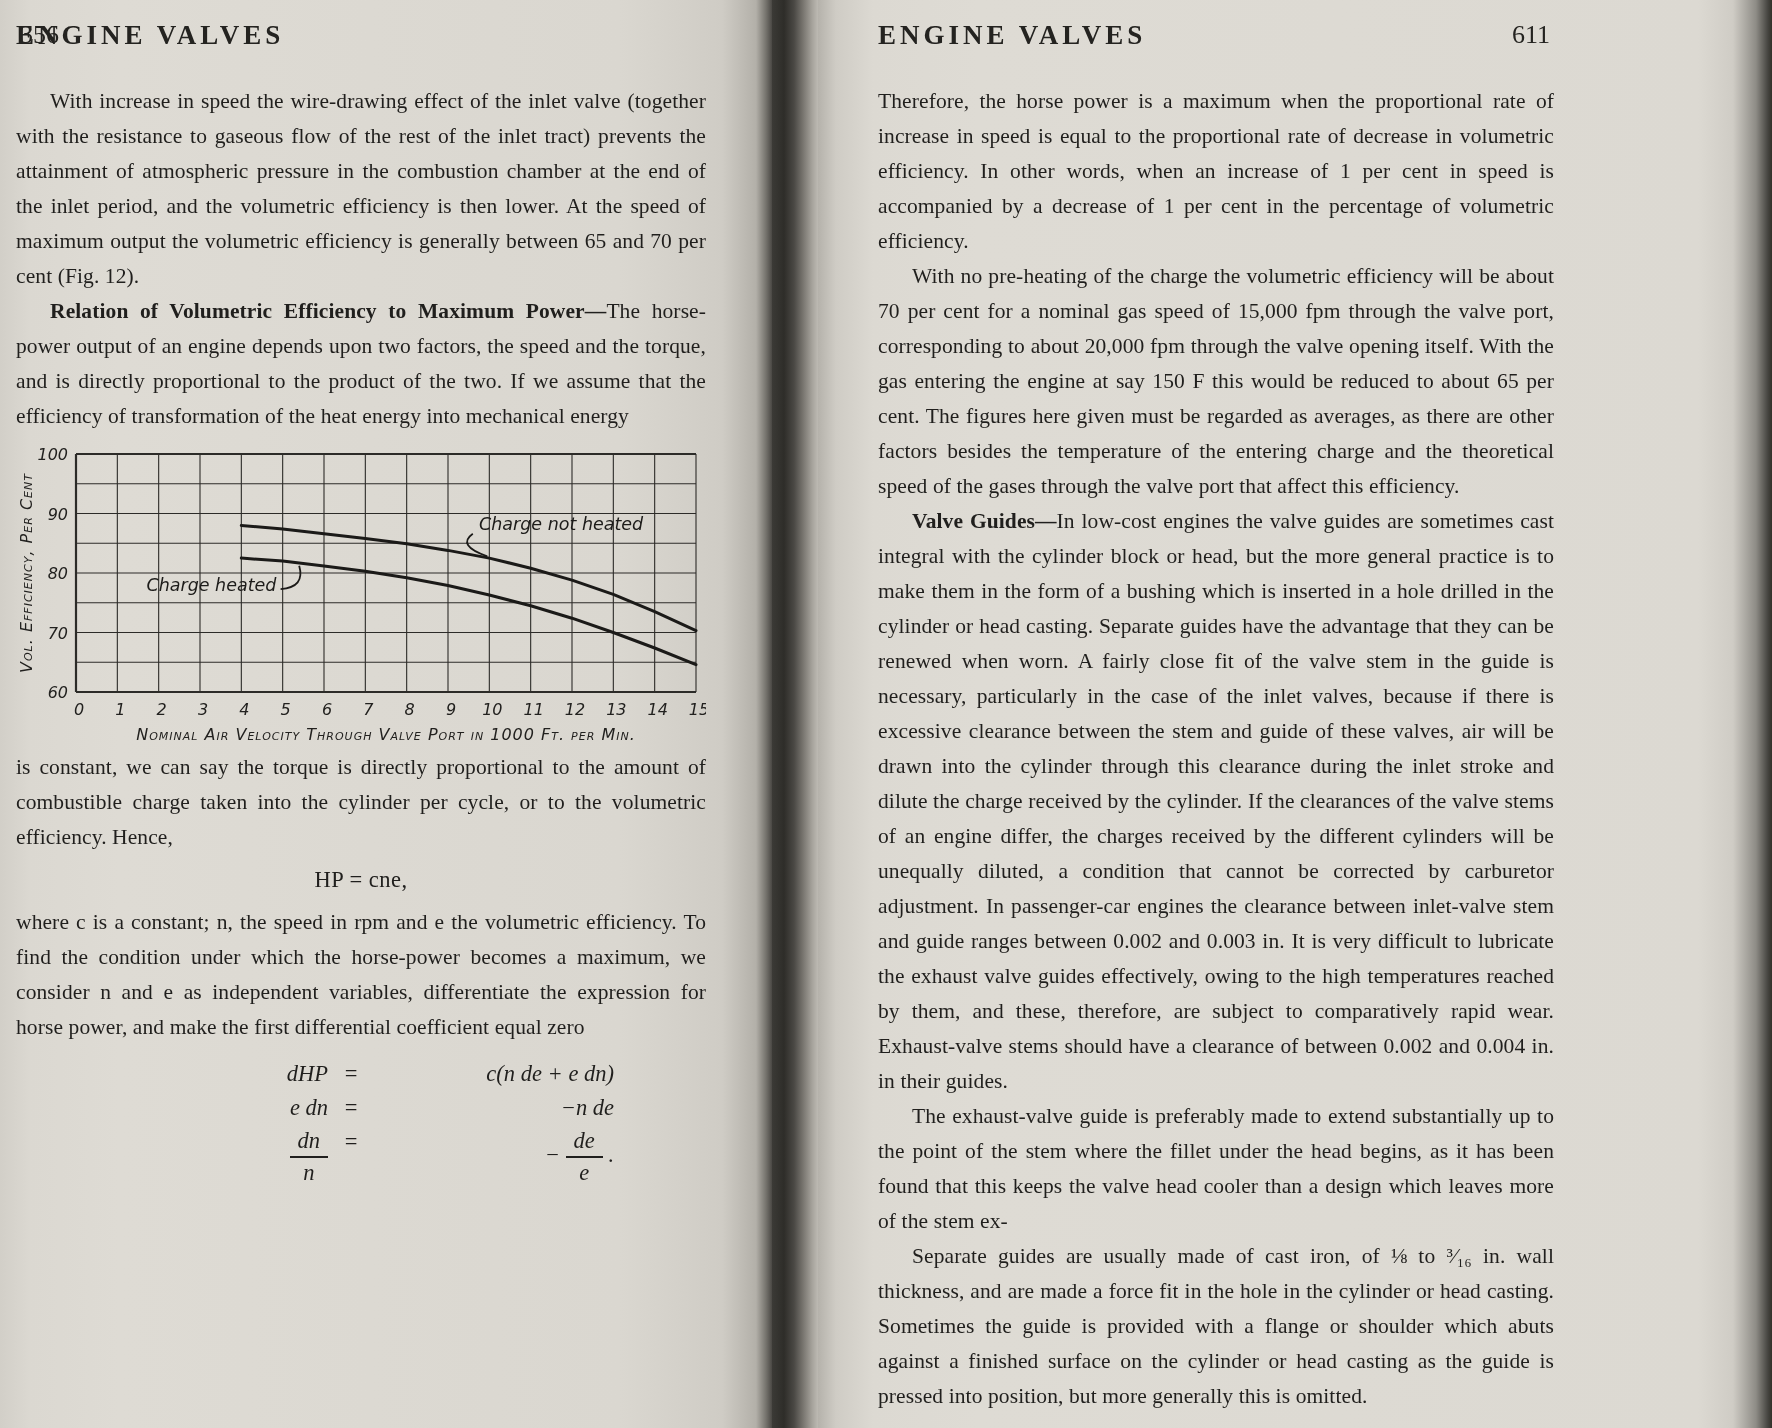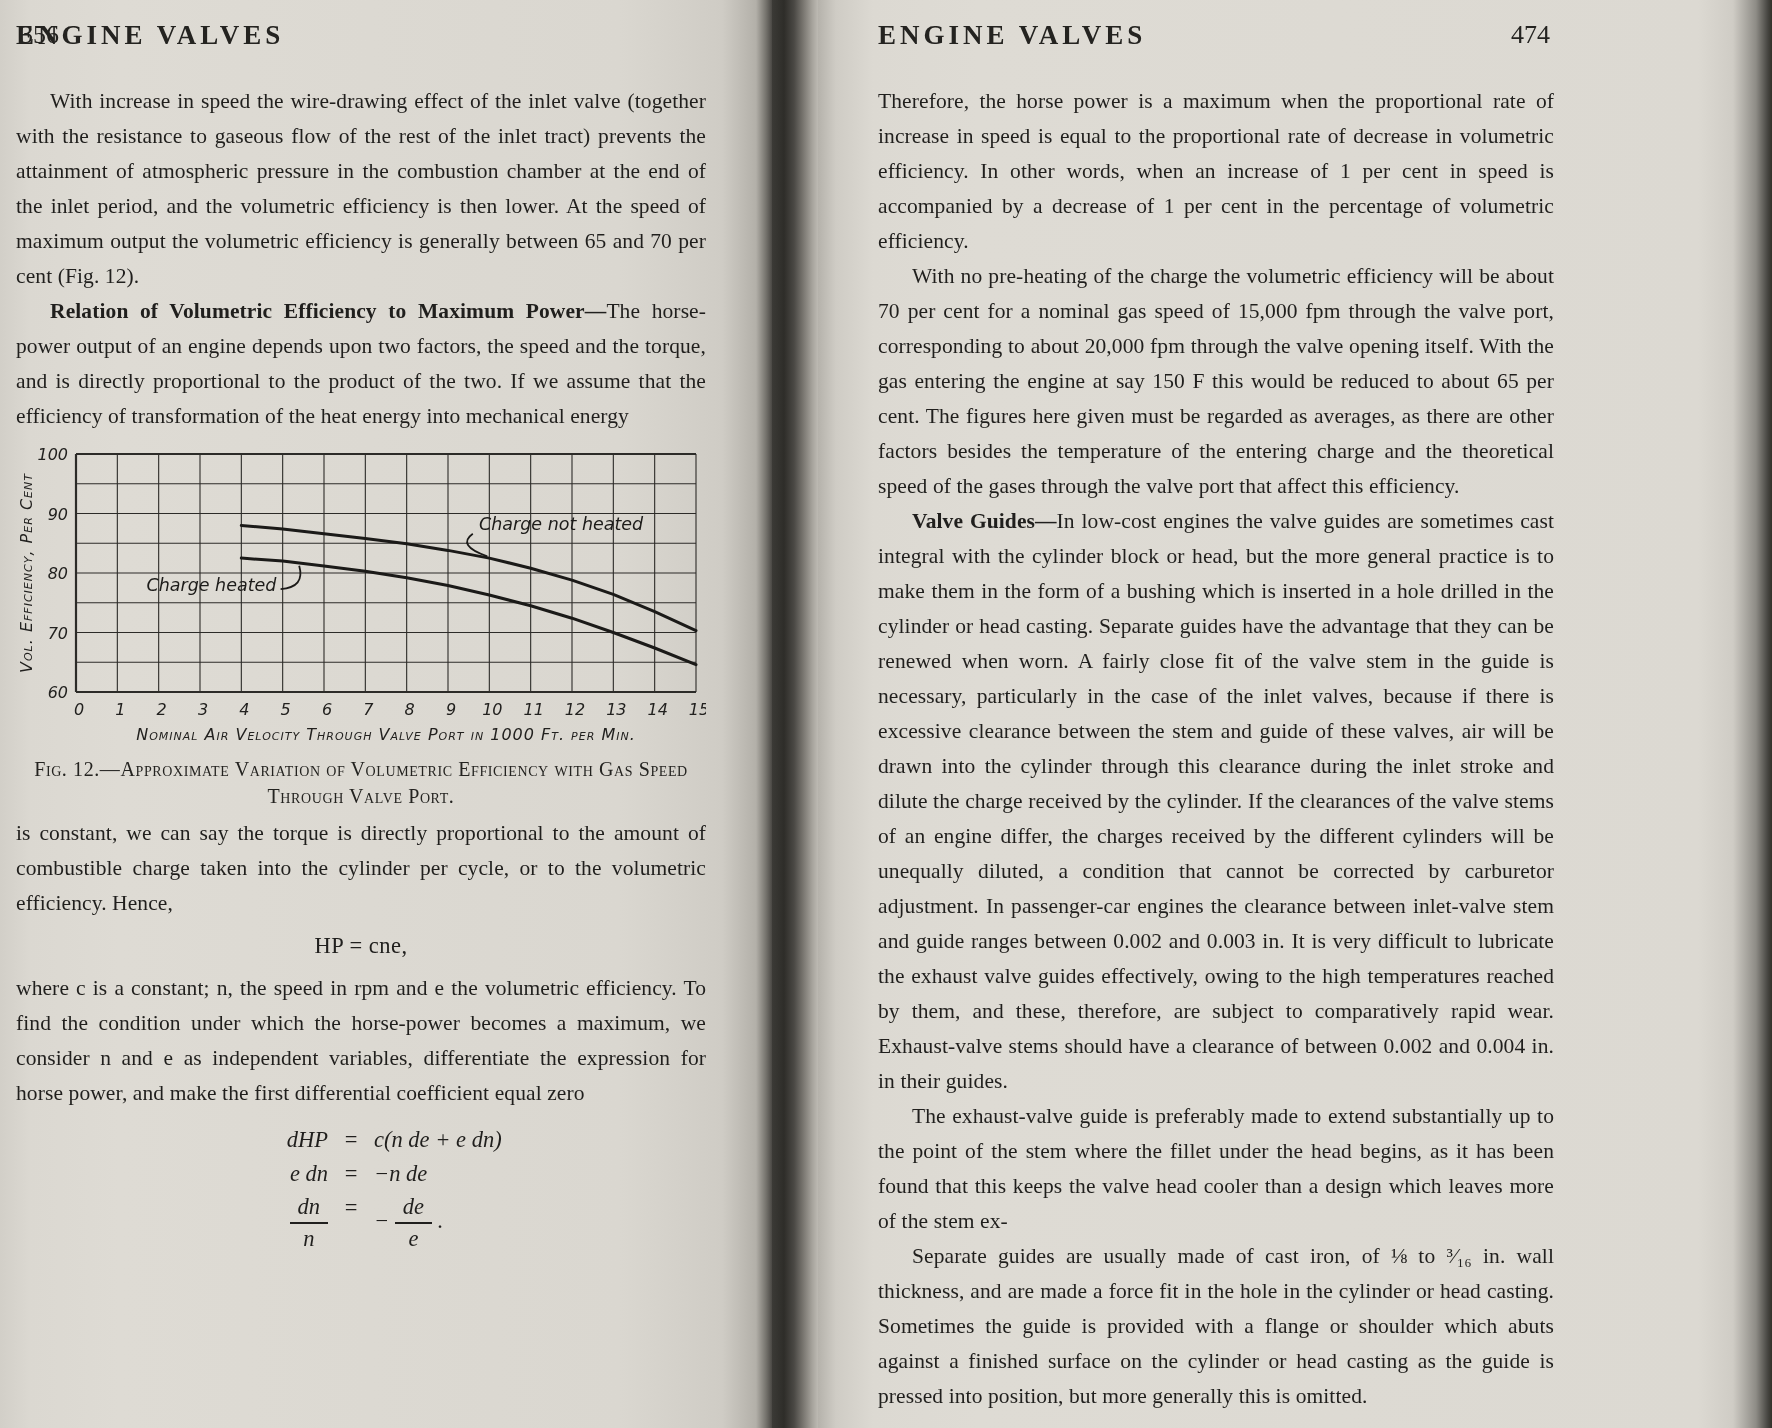--- a/index.html
+++ b/index.html
@@ -179,7 +179,7 @@
   <div class="content content-right">
     <div class="running-header">
       <span class="running-title">ENGINE VALVES</span>
-      <span class="folio folio-right">474</span>
+      <span class="folio folio-right">611</span>
     </div>
 
     <p class="body-text">Therefore, the horse power is a maximum when the proportional rate of increase in speed is equal to the proportional rate of decrease in volumetric efficiency.  In other words, when an increase of 1 per cent in speed is accompanied by a decrease of 1 per cent in the percentage of volumetric efficiency.</p>

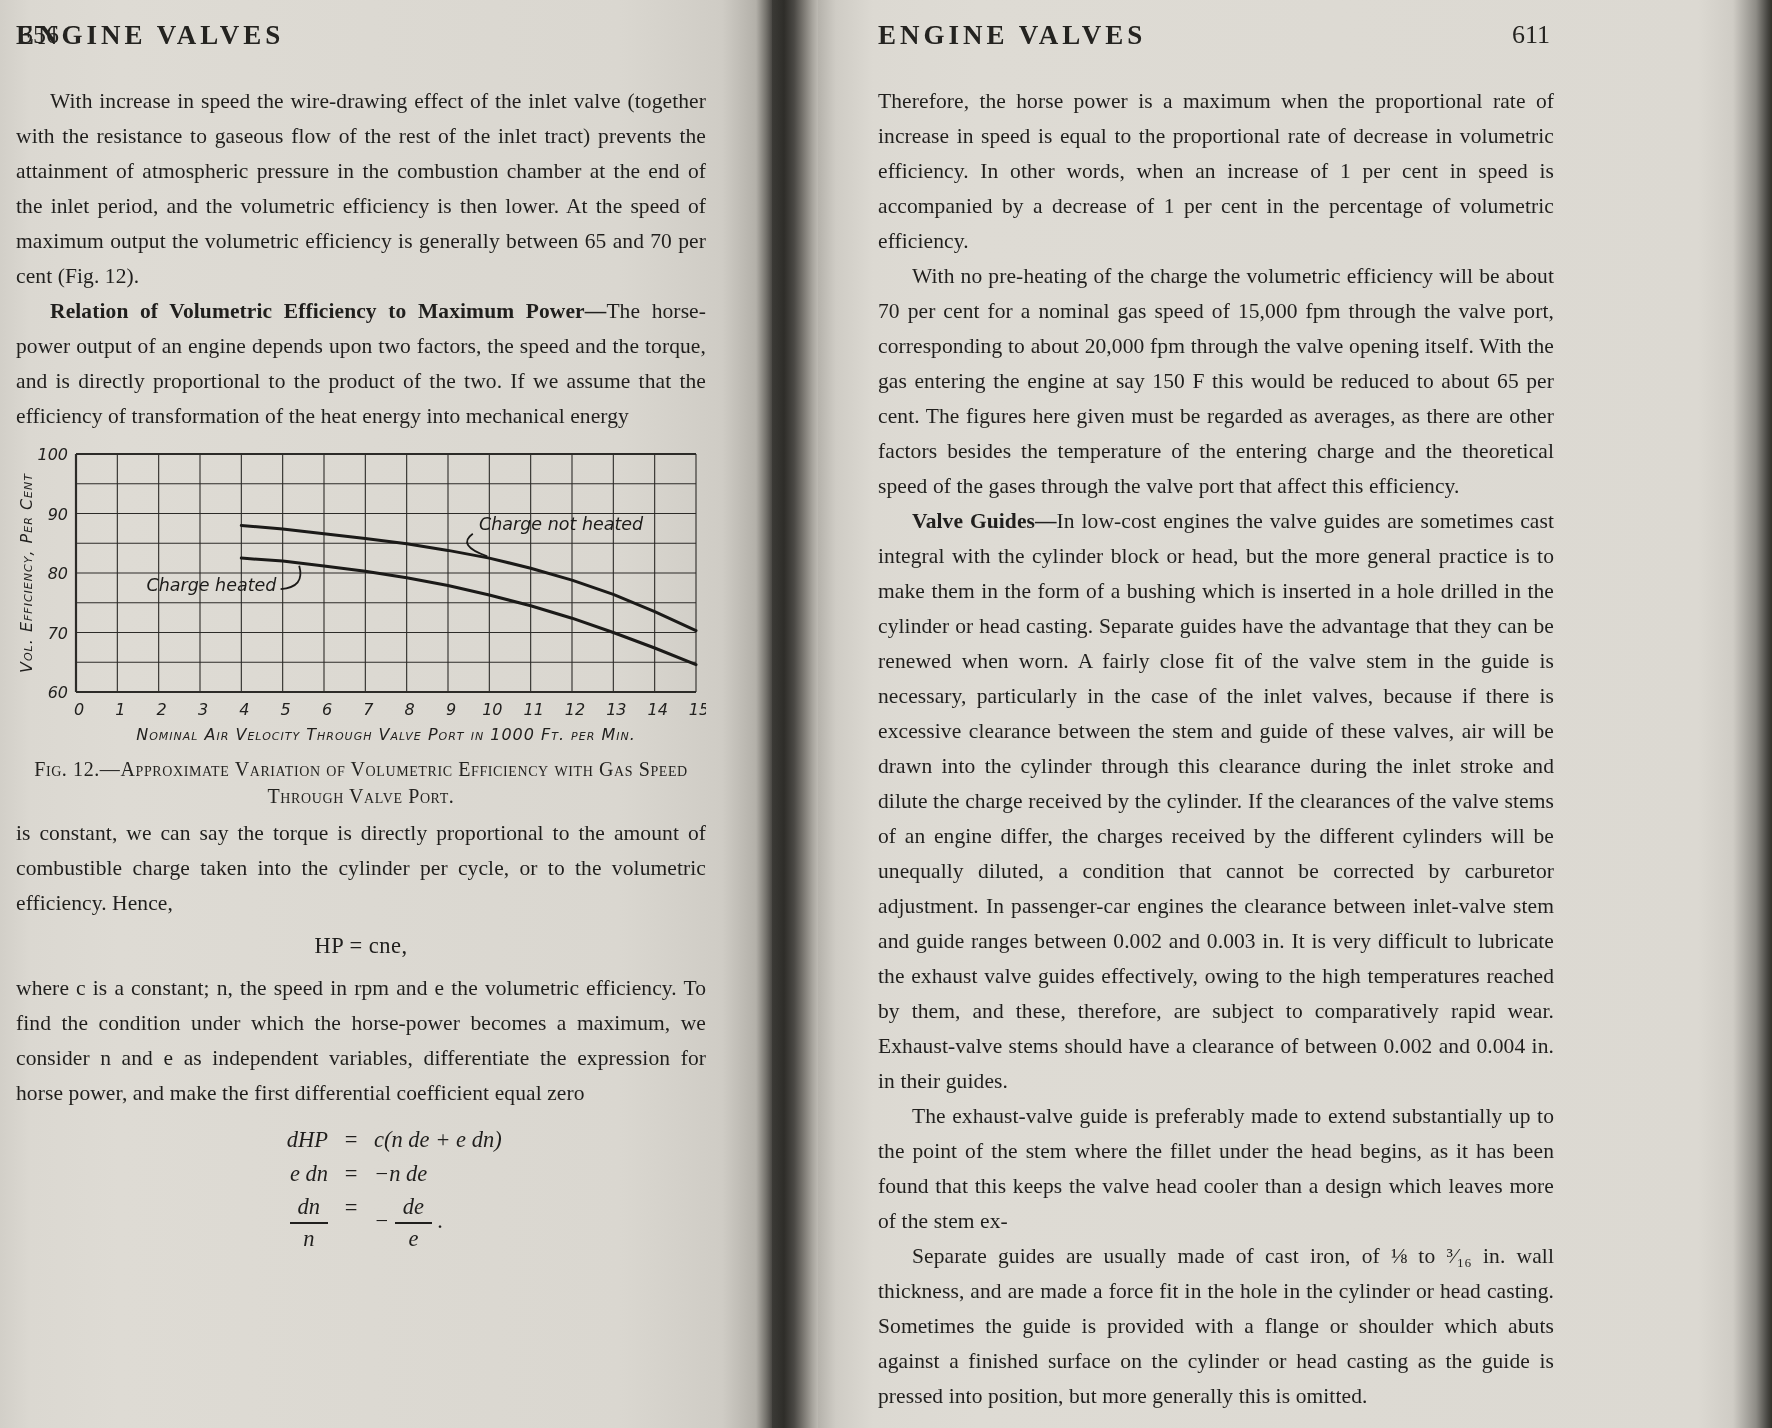--- a/index.html
+++ b/index.html
@@ -134,7 +134,6 @@
           <text class="axis-title" x="370" y="296" text-anchor="middle">Nominal Air Velocity Through Valve Port in 1000 Ft. per Min.</text>
           <text class="axis-title" transform="rotate(-90)" x="-129" y="16" text-anchor="middle">Vol. Efficiency, Per Cent</text>
         </svg>
-      <div class="fig-caption">Fig. 12.—Approximate Variation of Volumetric Efficiency with Gas Speed Through Valve Port.</div>
     </div>
 
     <p class="body-text">is constant, we can say the torque is directly proportional to the amount of combustible charge taken into the cylinder per cycle, or to the volumetric efficiency.  Hence,</p>

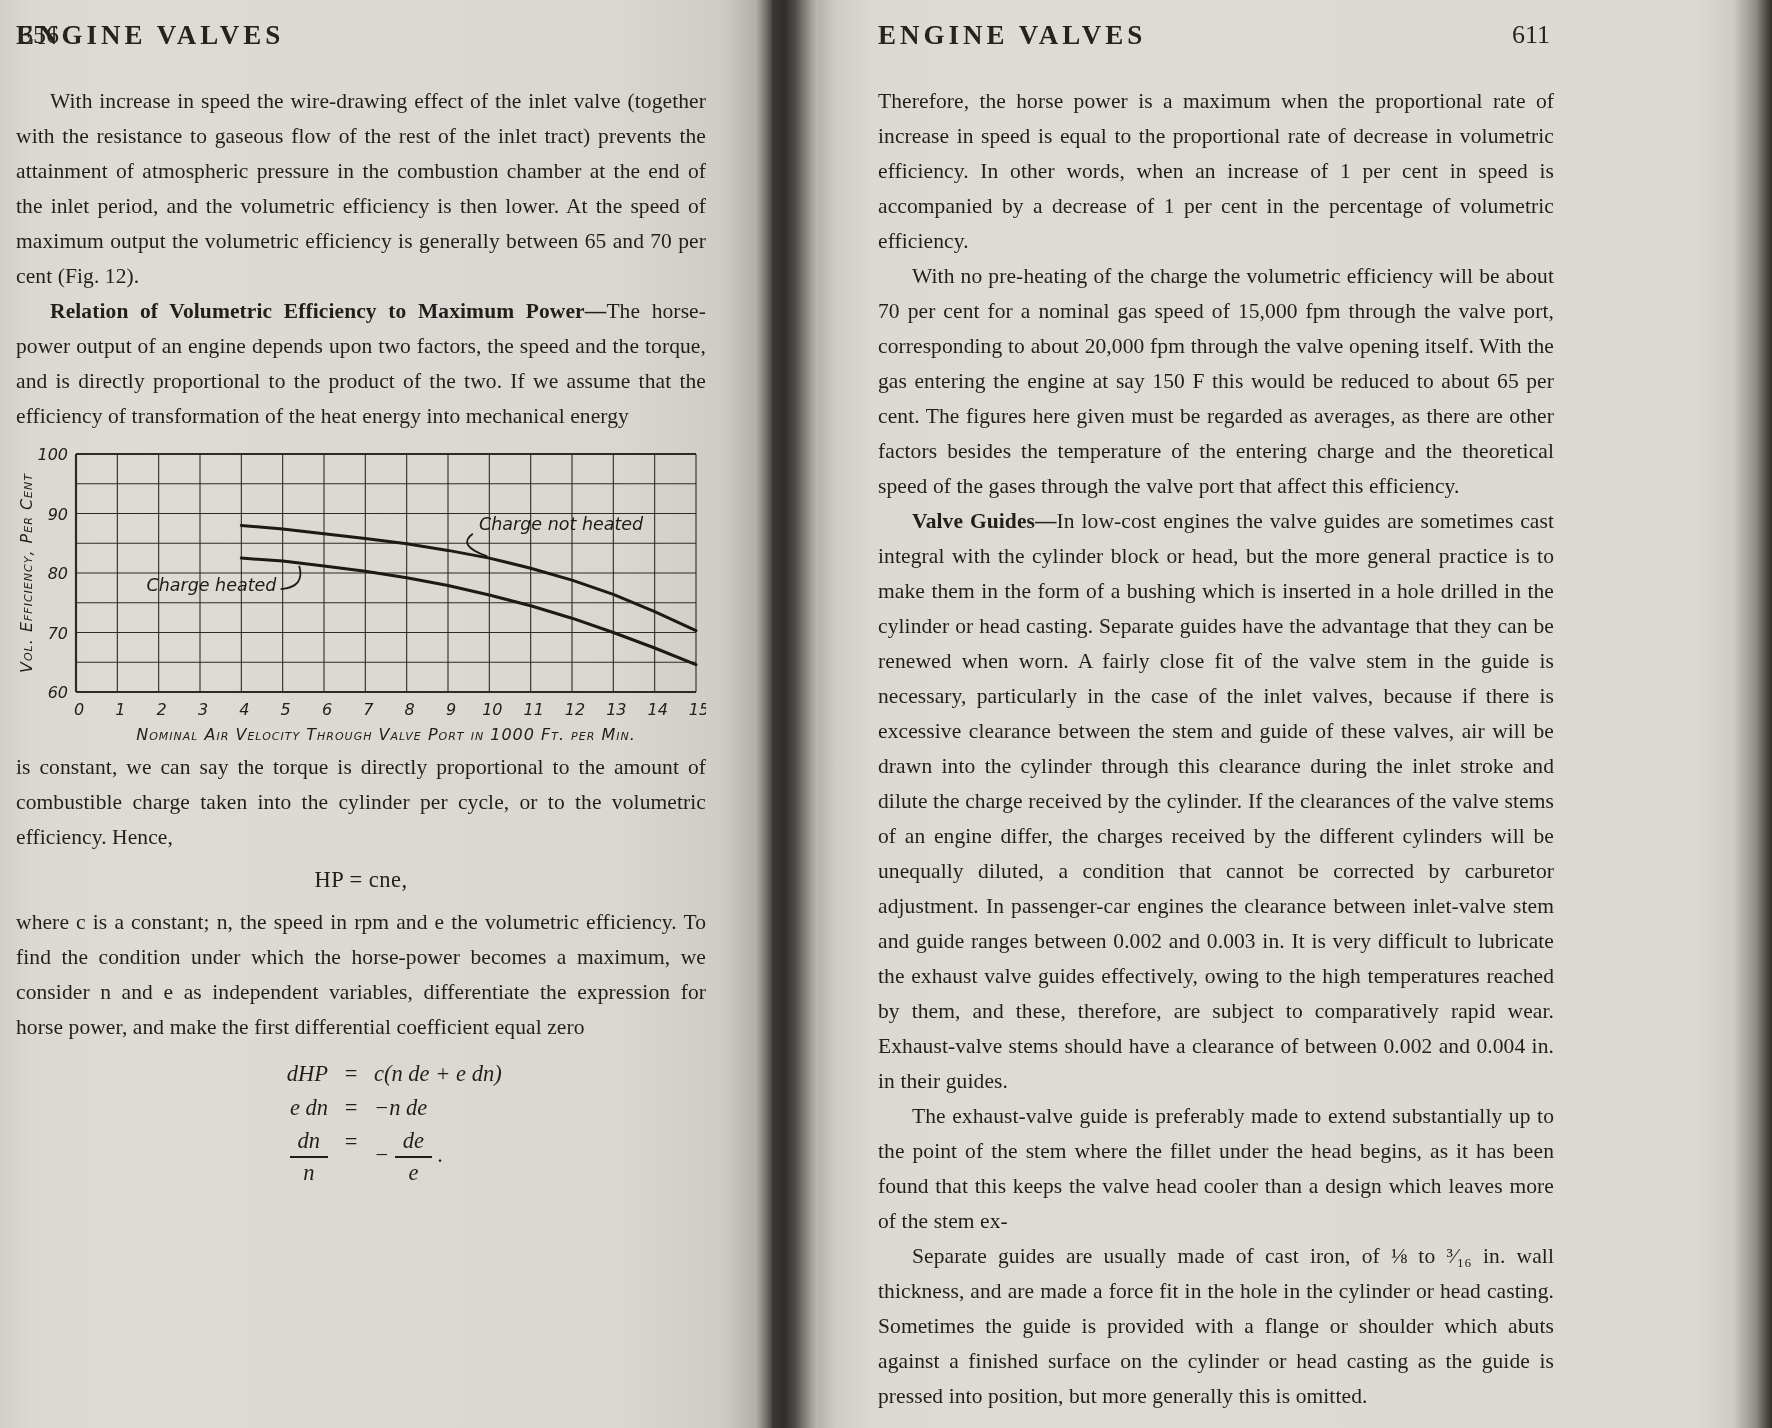--- a/index.html
+++ b/index.html
@@ -59,7 +59,7 @@
   .eq-row{display:flex;justify-content:center;margin:8px 0;}
   .eq-left{width:220px;text-align:right;padding-right:10px;}
   .eq-mid{width:26px;text-align:center;font-style:normal;}
-  .eq-right{width:240px;text-align:left;padding-left:10px;}
+  .eq-right{width:240px;text-align:right;padding-left:10px;}
   .frac{display:inline-flex;flex-direction:column;align-items:center;vertical-align:middle;line-height:1.05;}
   .frac .fnum{display:block;padding:0 8px 3px 8px;border-bottom:2px solid #201f1d;}
   .frac .fden{display:block;padding-top:3px;}

